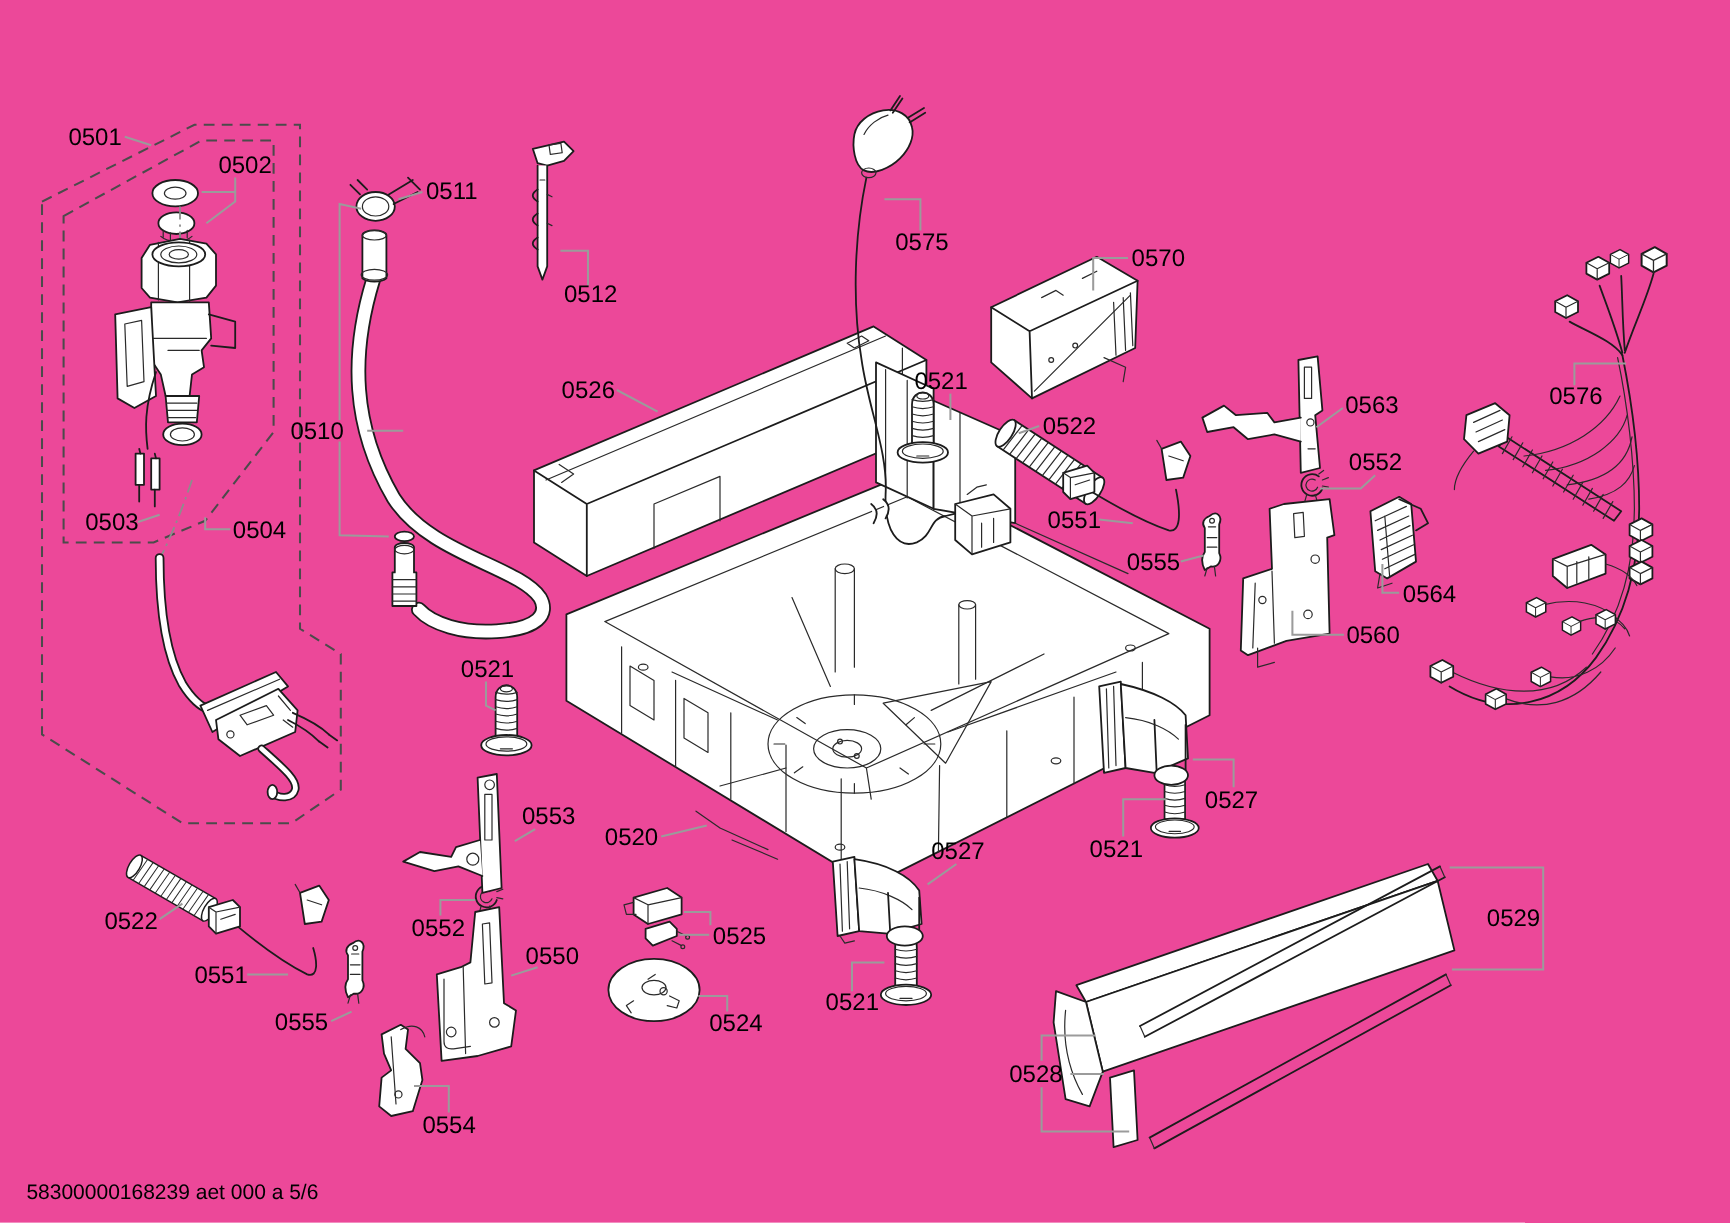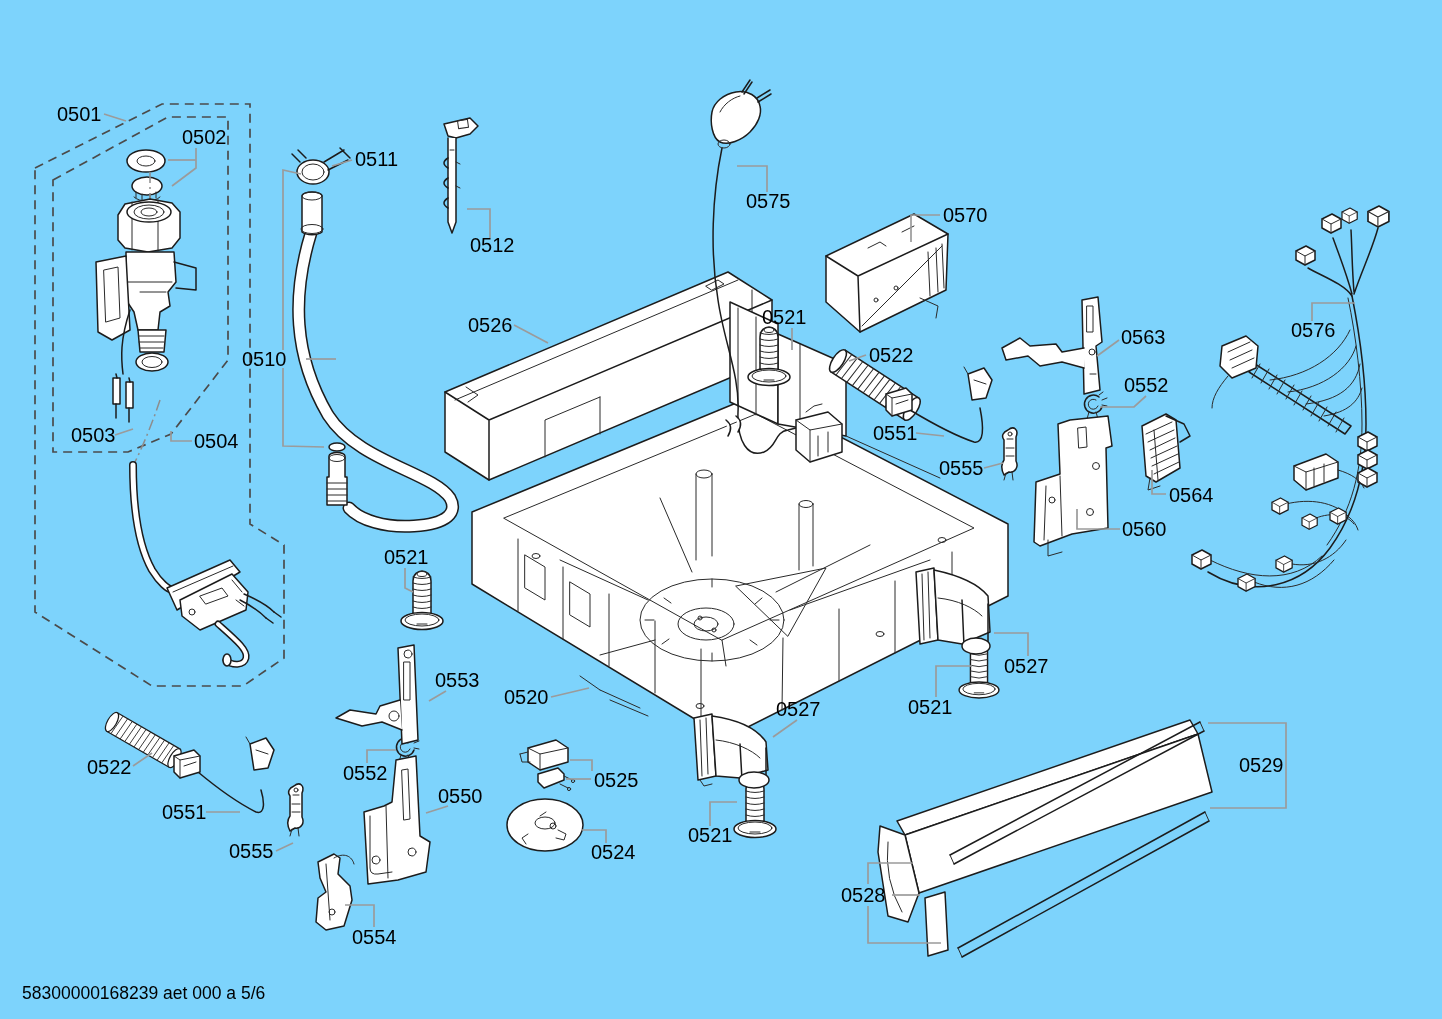--- a/index.html
+++ b/index.html
@@ -3,7 +3,7 @@
 <meta charset="utf-8">
 <style>
   html,body{margin:0;padding:0;background:#ffffff;}
-  .stage{position:relative;width:1442px;height:1019px;background:#7dd3fc;overflow:hidden;
+  .stage{position:relative;width:1442px;height:1019px;background:#ec4899;overflow:hidden;
          font-family:"Liberation Sans",sans-serif;}
   svg{position:absolute;left:0;top:0;}
   .p  {fill:none;stroke:#1c1c1c;stroke-width:1.5;stroke-linejoin:round;stroke-linecap:round;}

